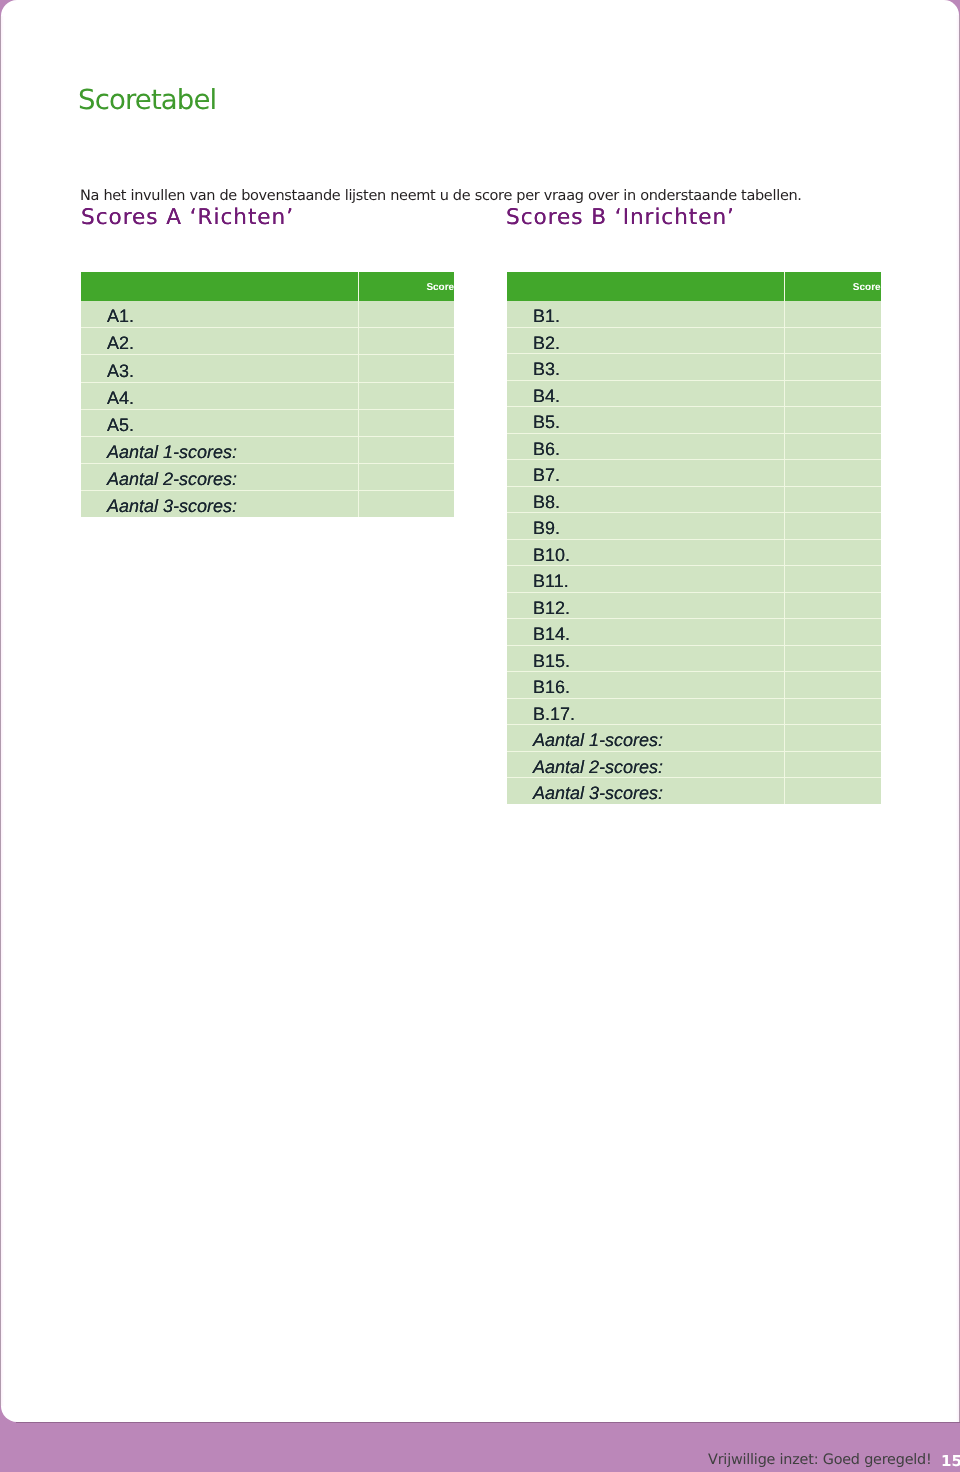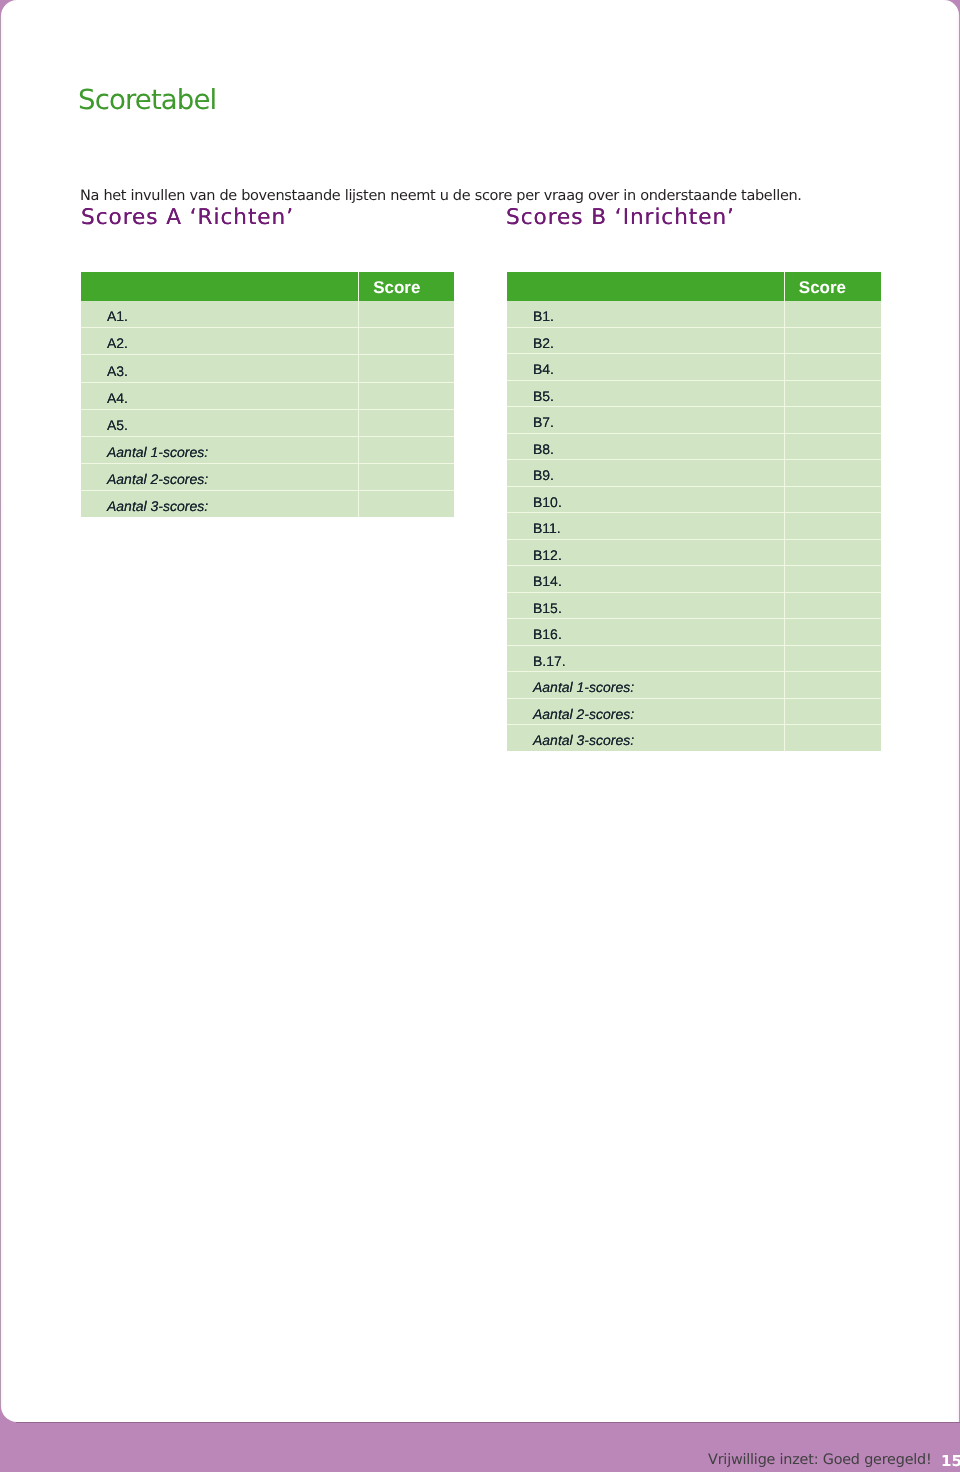--- a/index.html
+++ b/index.html
@@ -47,8 +47,8 @@
   #tableA{left:80px;top:272.4px;}
   #tableB{left:506px;top:272.4px;}
   table.score th{
-    background:#42a72b;color:#ffffff;font-size:17px;font-weight:bold;font-family:"Liberation Sans", sans-serif;
-    text-align:left;height:28px;padding:0;vertical-align:middle;line-height:20px;
+    background:#42a72b;color:#ffffff;font-size:10px;font-weight:bold;font-family:"Liberation Sans", sans-serif;
+    text-align:right;height:28px;padding:0;vertical-align:middle;line-height:20px;
   }
   table.score td{
     background:#d1e4c3;color:#19252f;font-size:14px;

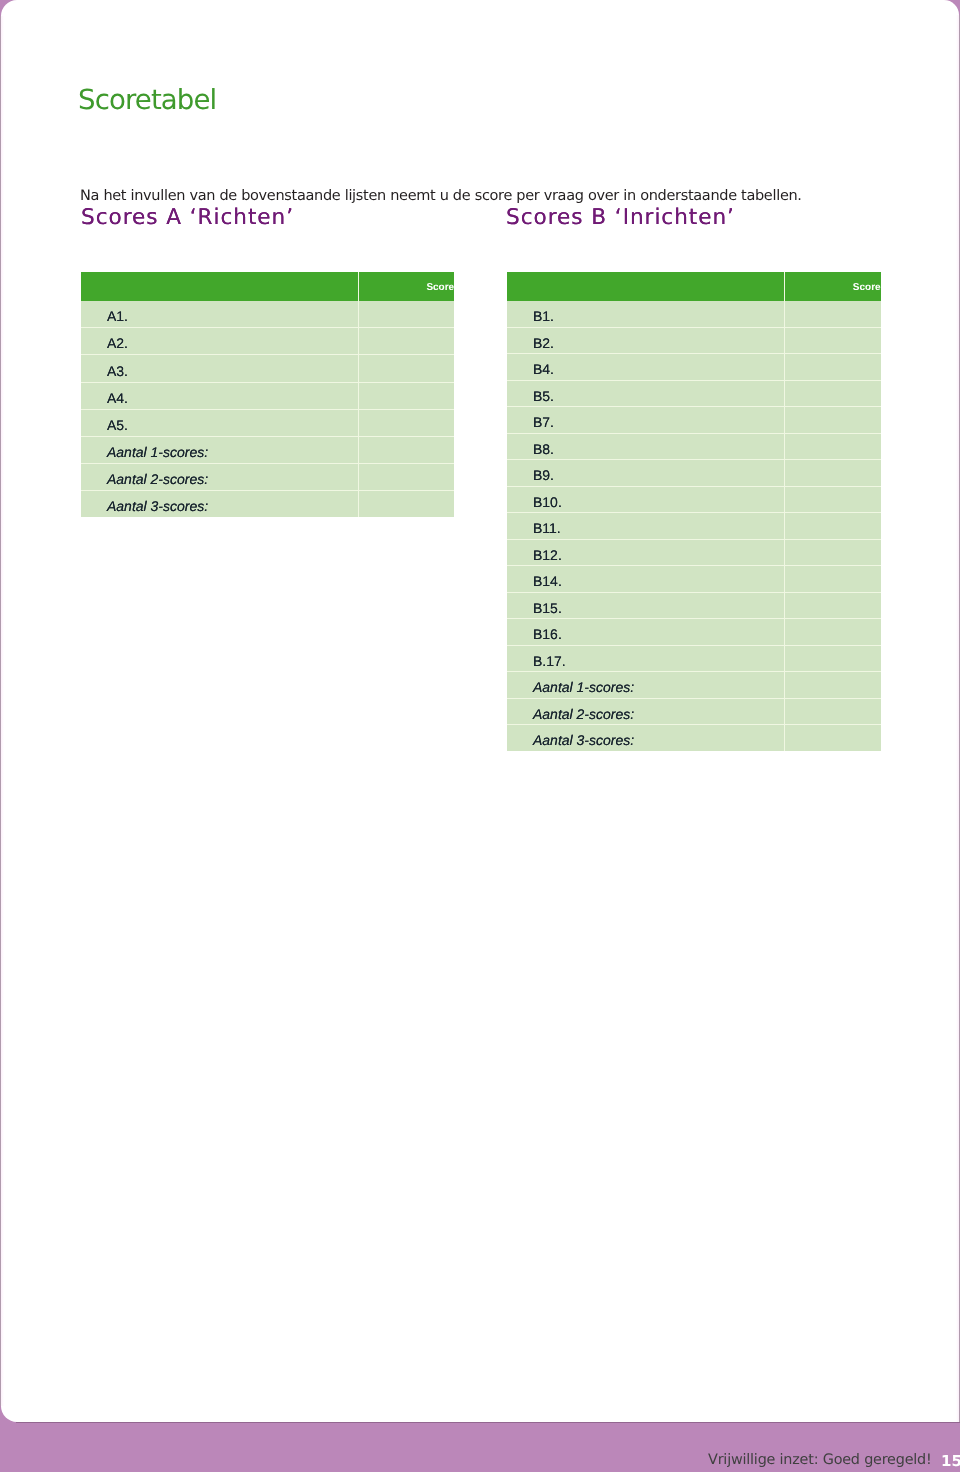--- a/index.html
+++ b/index.html
@@ -51,7 +51,7 @@
     text-align:right;height:28px;padding:0;vertical-align:middle;line-height:20px;
   }
   table.score td{
-    background:#d1e4c3;color:#19252f;font-size:14px;
+    background:#d1e4c3;color:#19252f;font-size:18px;
     font-family:"Liberation Sans", sans-serif;
     padding:0 0 0 26px;vertical-align:middle;line-height:22px;
     text-shadow:0 0 0.3px currentColor;

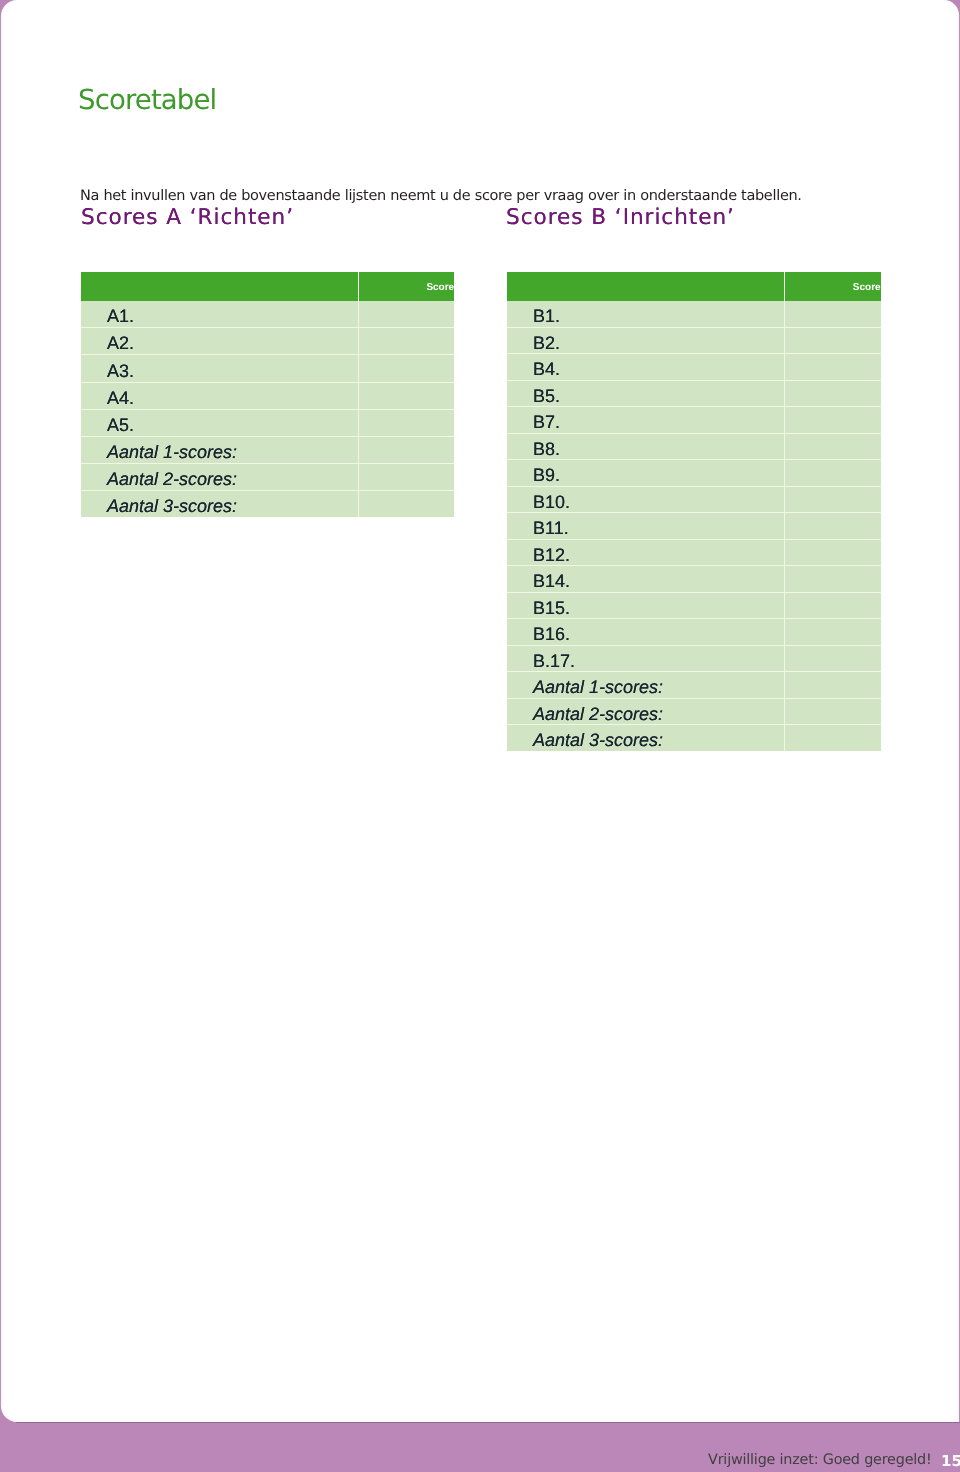--- a/index.html
+++ b/index.html
@@ -146,6 +146,10 @@
             <td class="score-cell"></td>
           </tr>
           <tr class="sep">
+            <td class="label"><span class="cl">B3.</span></td>
+            <td class="score-cell"></td>
+          </tr>
+          <tr class="sep">
             <td class="label"><span class="cl">B4.</span></td>
             <td class="score-cell"></td>
           </tr>

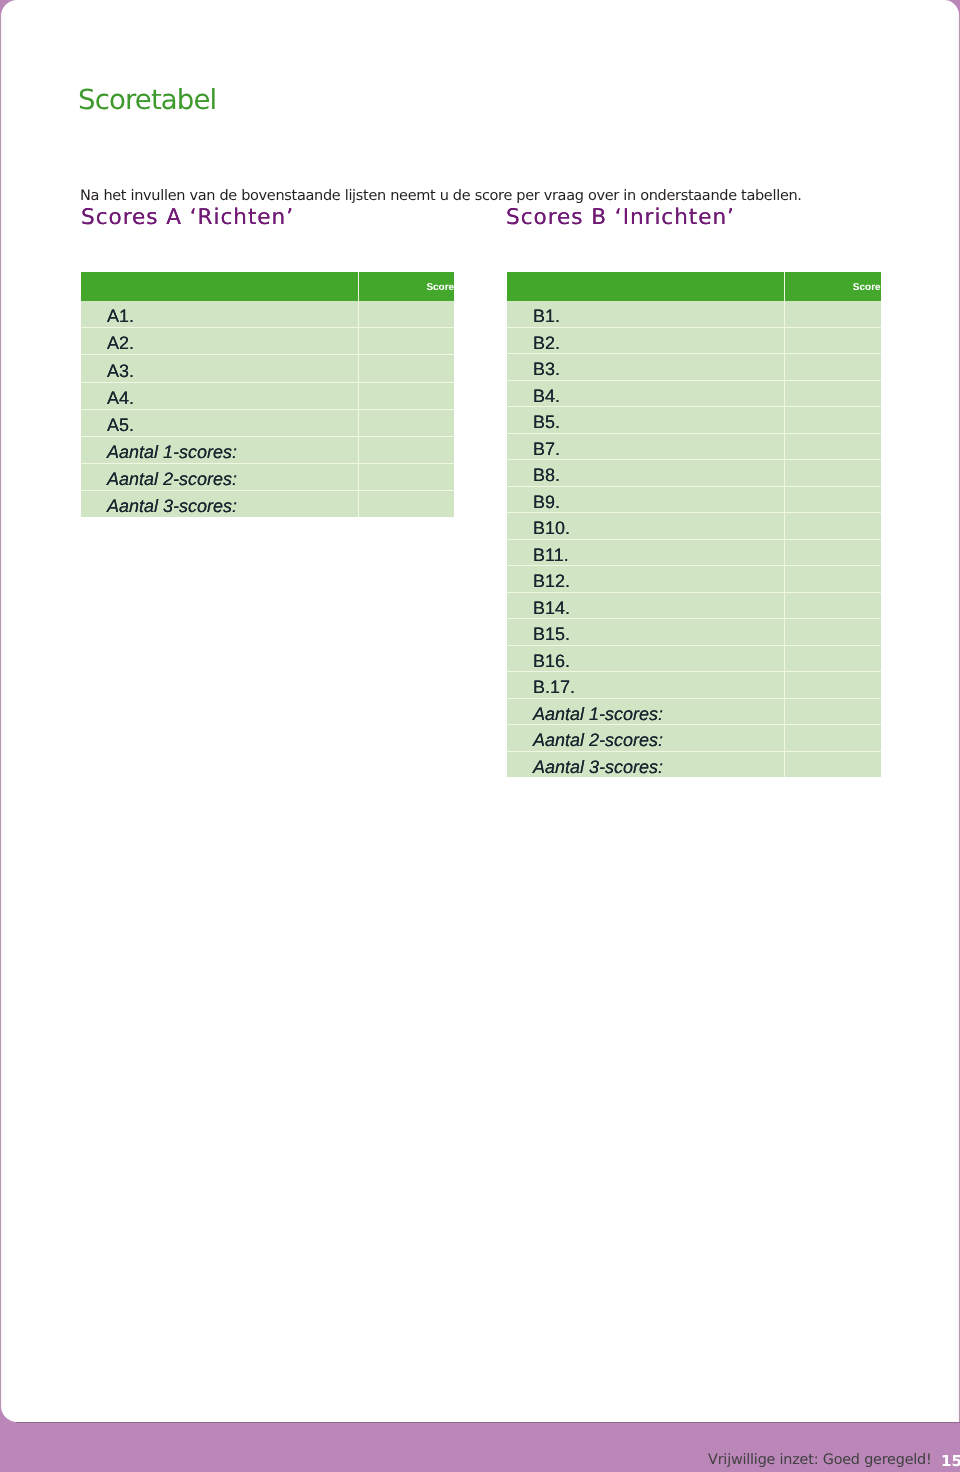--- a/index.html
+++ b/index.html
@@ -158,6 +158,10 @@
             <td class="score-cell"></td>
           </tr>
           <tr class="sep">
+            <td class="label"><span class="cl">B6.</span></td>
+            <td class="score-cell"></td>
+          </tr>
+          <tr class="sep">
             <td class="label"><span class="cl">B7.</span></td>
             <td class="score-cell"></td>
           </tr>

